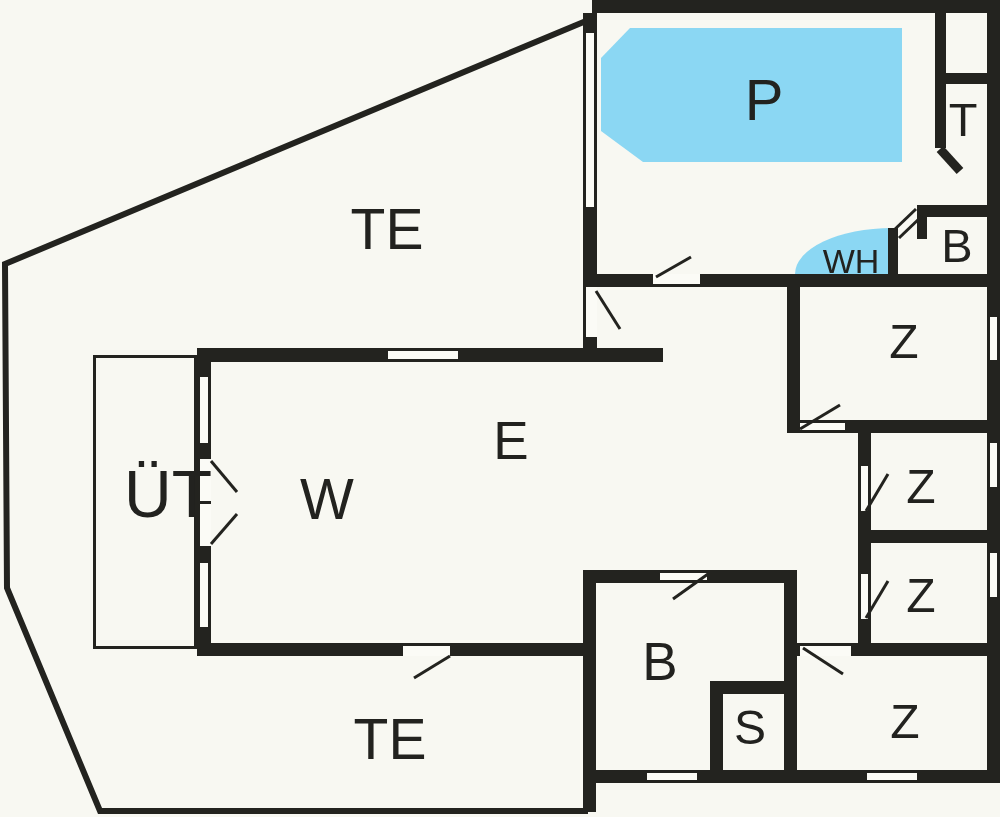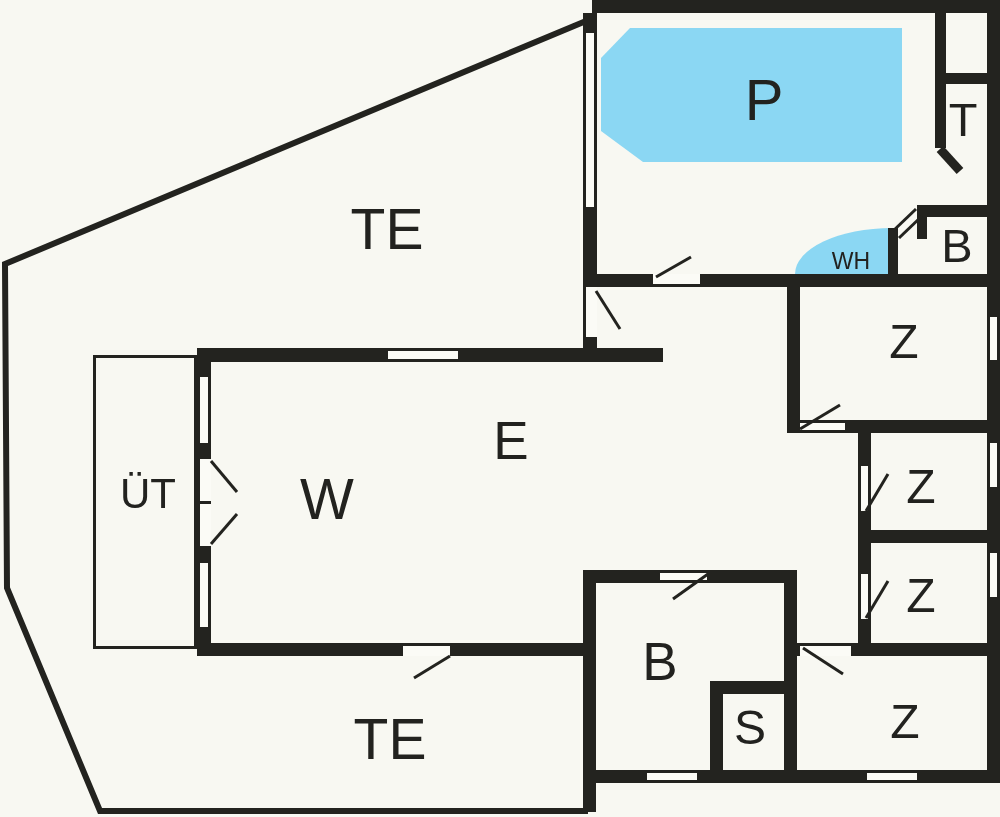--- a/index.html
+++ b/index.html
@@ -181,7 +181,7 @@
   <div class="lbl" style="left:764px;top:100px;font-size:58px">P</div>
   <div class="lbl" style="left:963px;top:119px;font-size:47px">T</div>
   <div class="lbl" style="left:957px;top:245px;font-size:47px">B</div>
-  <div class="lbl" style="left:851px;top:261px;font-size:23px">WH</div>
+  <div class="lbl" style="left:851px;top:261px;font-size:34px">WH</div>
   <div class="lbl" style="left:904px;top:342px;font-size:48px">Z</div>
   <div class="lbl" style="left:511px;top:440px;font-size:53px">E</div>
   <div class="lbl" style="left:327px;top:499px;font-size:57px">W</div>

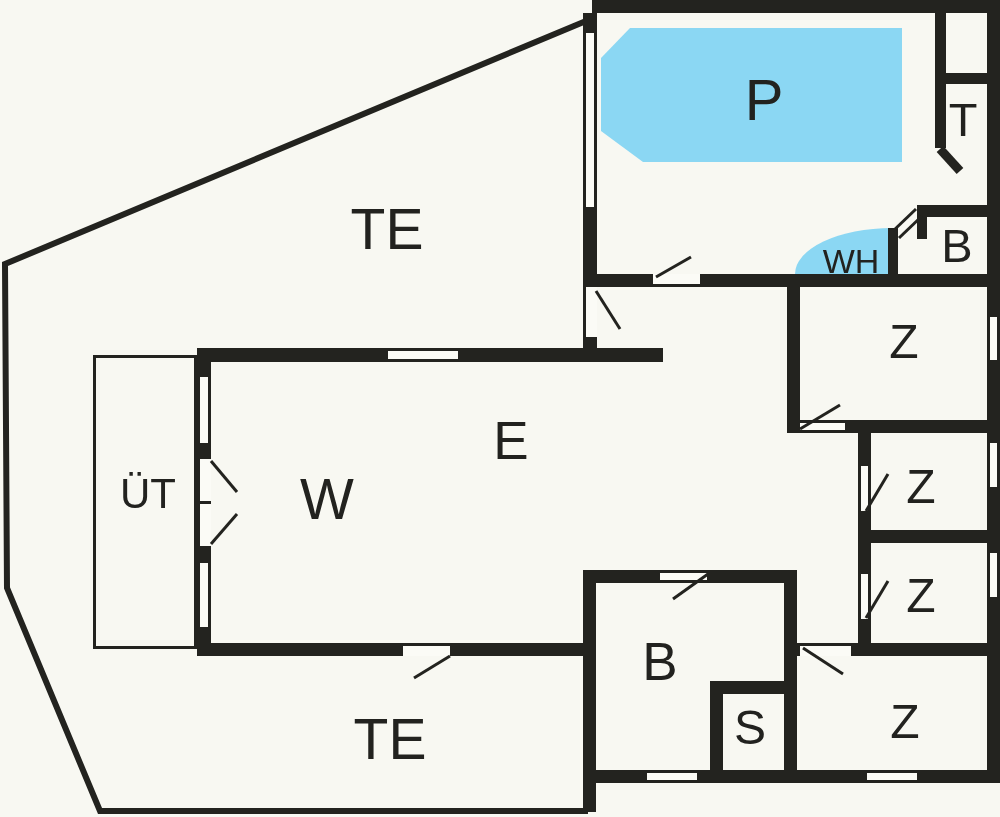--- a/index.html
+++ b/index.html
@@ -185,7 +185,7 @@
   <div class="lbl" style="left:904px;top:342px;font-size:48px">Z</div>
   <div class="lbl" style="left:511px;top:440px;font-size:53px">E</div>
   <div class="lbl" style="left:327px;top:499px;font-size:57px">W</div>
-  <div class="lbl" style="left:148px;top:494px;font-size:42px">ÜT</div>
+  <div class="lbl" style="left:168px;top:494px;font-size:66px">ÜT</div>
   <div class="lbl" style="left:921px;top:487px;font-size:48px">Z</div>
   <div class="lbl" style="left:921px;top:596px;font-size:48px">Z</div>
   <div class="lbl" style="left:660px;top:661px;font-size:53px">B</div>

